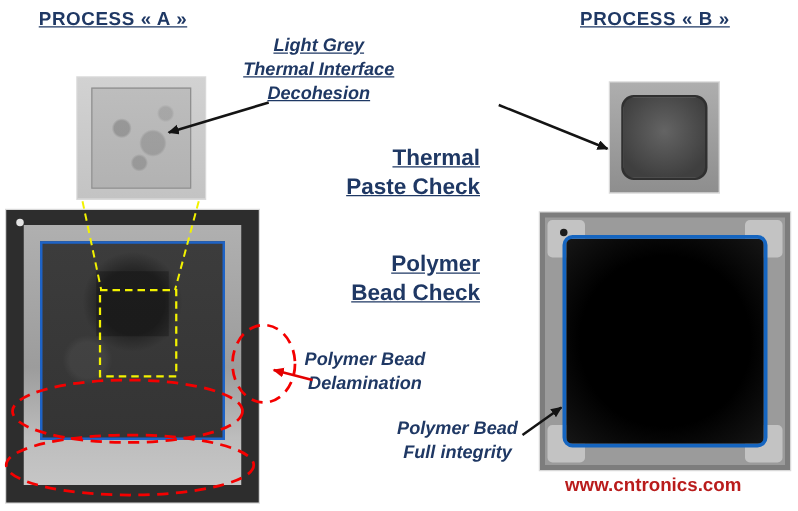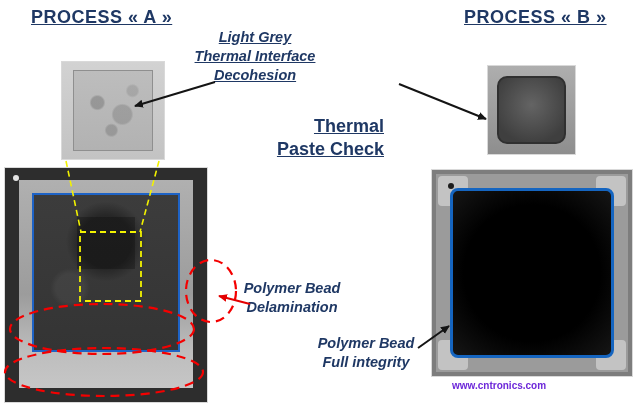--- a/index.html
+++ b/index.html
@@ -8,7 +8,7 @@
     font-family:"Liberation Sans", sans-serif;overflow:hidden;
   }
   .txt{position:absolute;white-space:pre-line;color:#1f3864;}
-  .process-title{font-size:18px;font-weight:bold;text-decoration:underline;letter-spacing:.5px;}
+  .process-title{font-size:15px;font-weight:bold;text-decoration:underline;letter-spacing:.5px;}
   .check-label{font-size:18px;font-weight:bold;text-decoration:underline;text-align:right;line-height:1.25;}
   .annot{font-size:14.5px;font-style:italic;font-weight:600;text-align:center;line-height:1.3;}
   .annot.underlined{text-decoration:underline;}

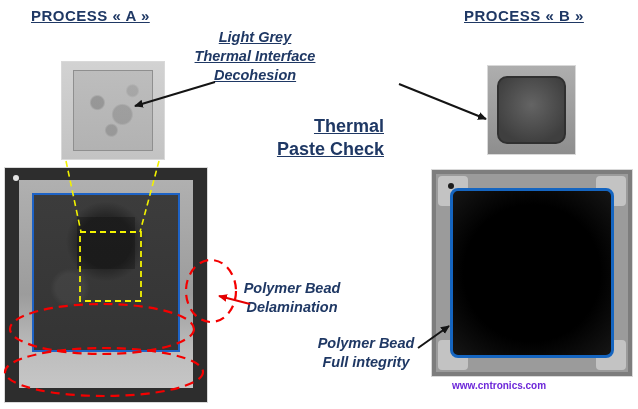--- a/index.html
+++ b/index.html
@@ -105,6 +105,8 @@
 
   <div class="txt check-label" style="left:260px;top:115px;width:124px;">Thermal
 Paste Check</div>
+  <div class="txt check-label" style="left:260px;top:200px;width:124px;">Polymer
+Bead Check</div>
 
   <div class="txt annot" style="left:233px;top:279px;width:118px;">Polymer Bead
 Delamination</div>

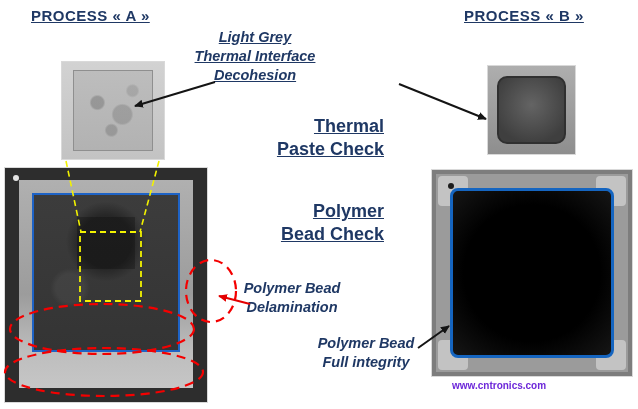--- a/index.html
+++ b/index.html
@@ -12,7 +12,7 @@
   .check-label{font-size:18px;font-weight:bold;text-decoration:underline;text-align:right;line-height:1.25;}
   .annot{font-size:14.5px;font-style:italic;font-weight:600;text-align:center;line-height:1.3;}
   .annot.underlined{text-decoration:underline;}
-  .watermark{position:absolute;left:452px;top:380px;font-size:10px;font-weight:600;color:#6d28d9;font-style:normal;}
+  .watermark{position:absolute;left:452px;top:380px;font-size:15px;font-weight:600;color:#b91c1c;font-style:normal;}
 
   
   .photo{position:absolute;box-shadow:0 0 0 1px rgba(0,0,0,.15);}

